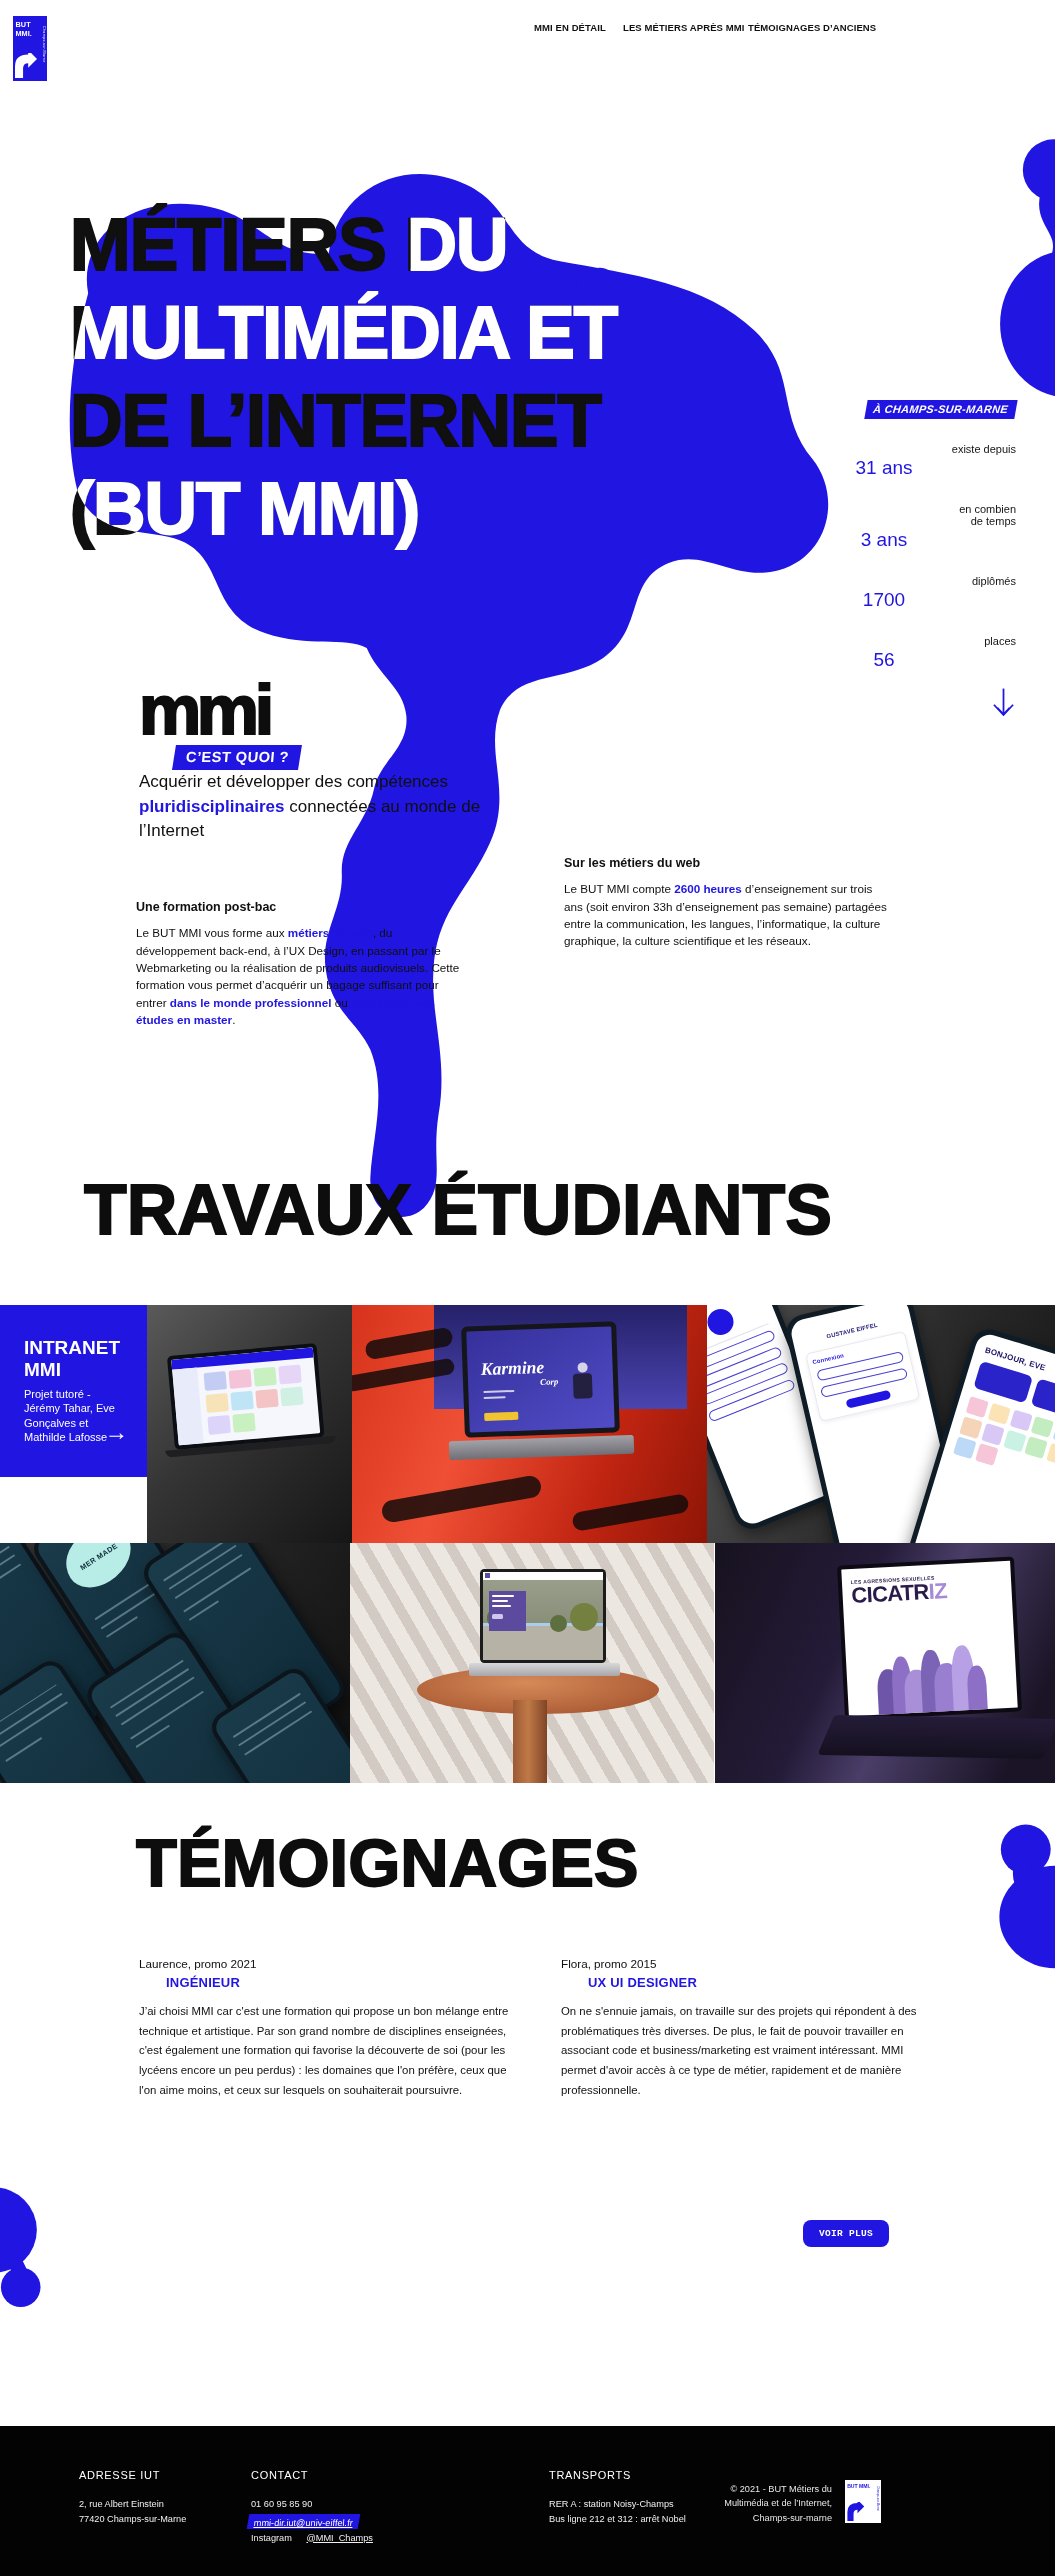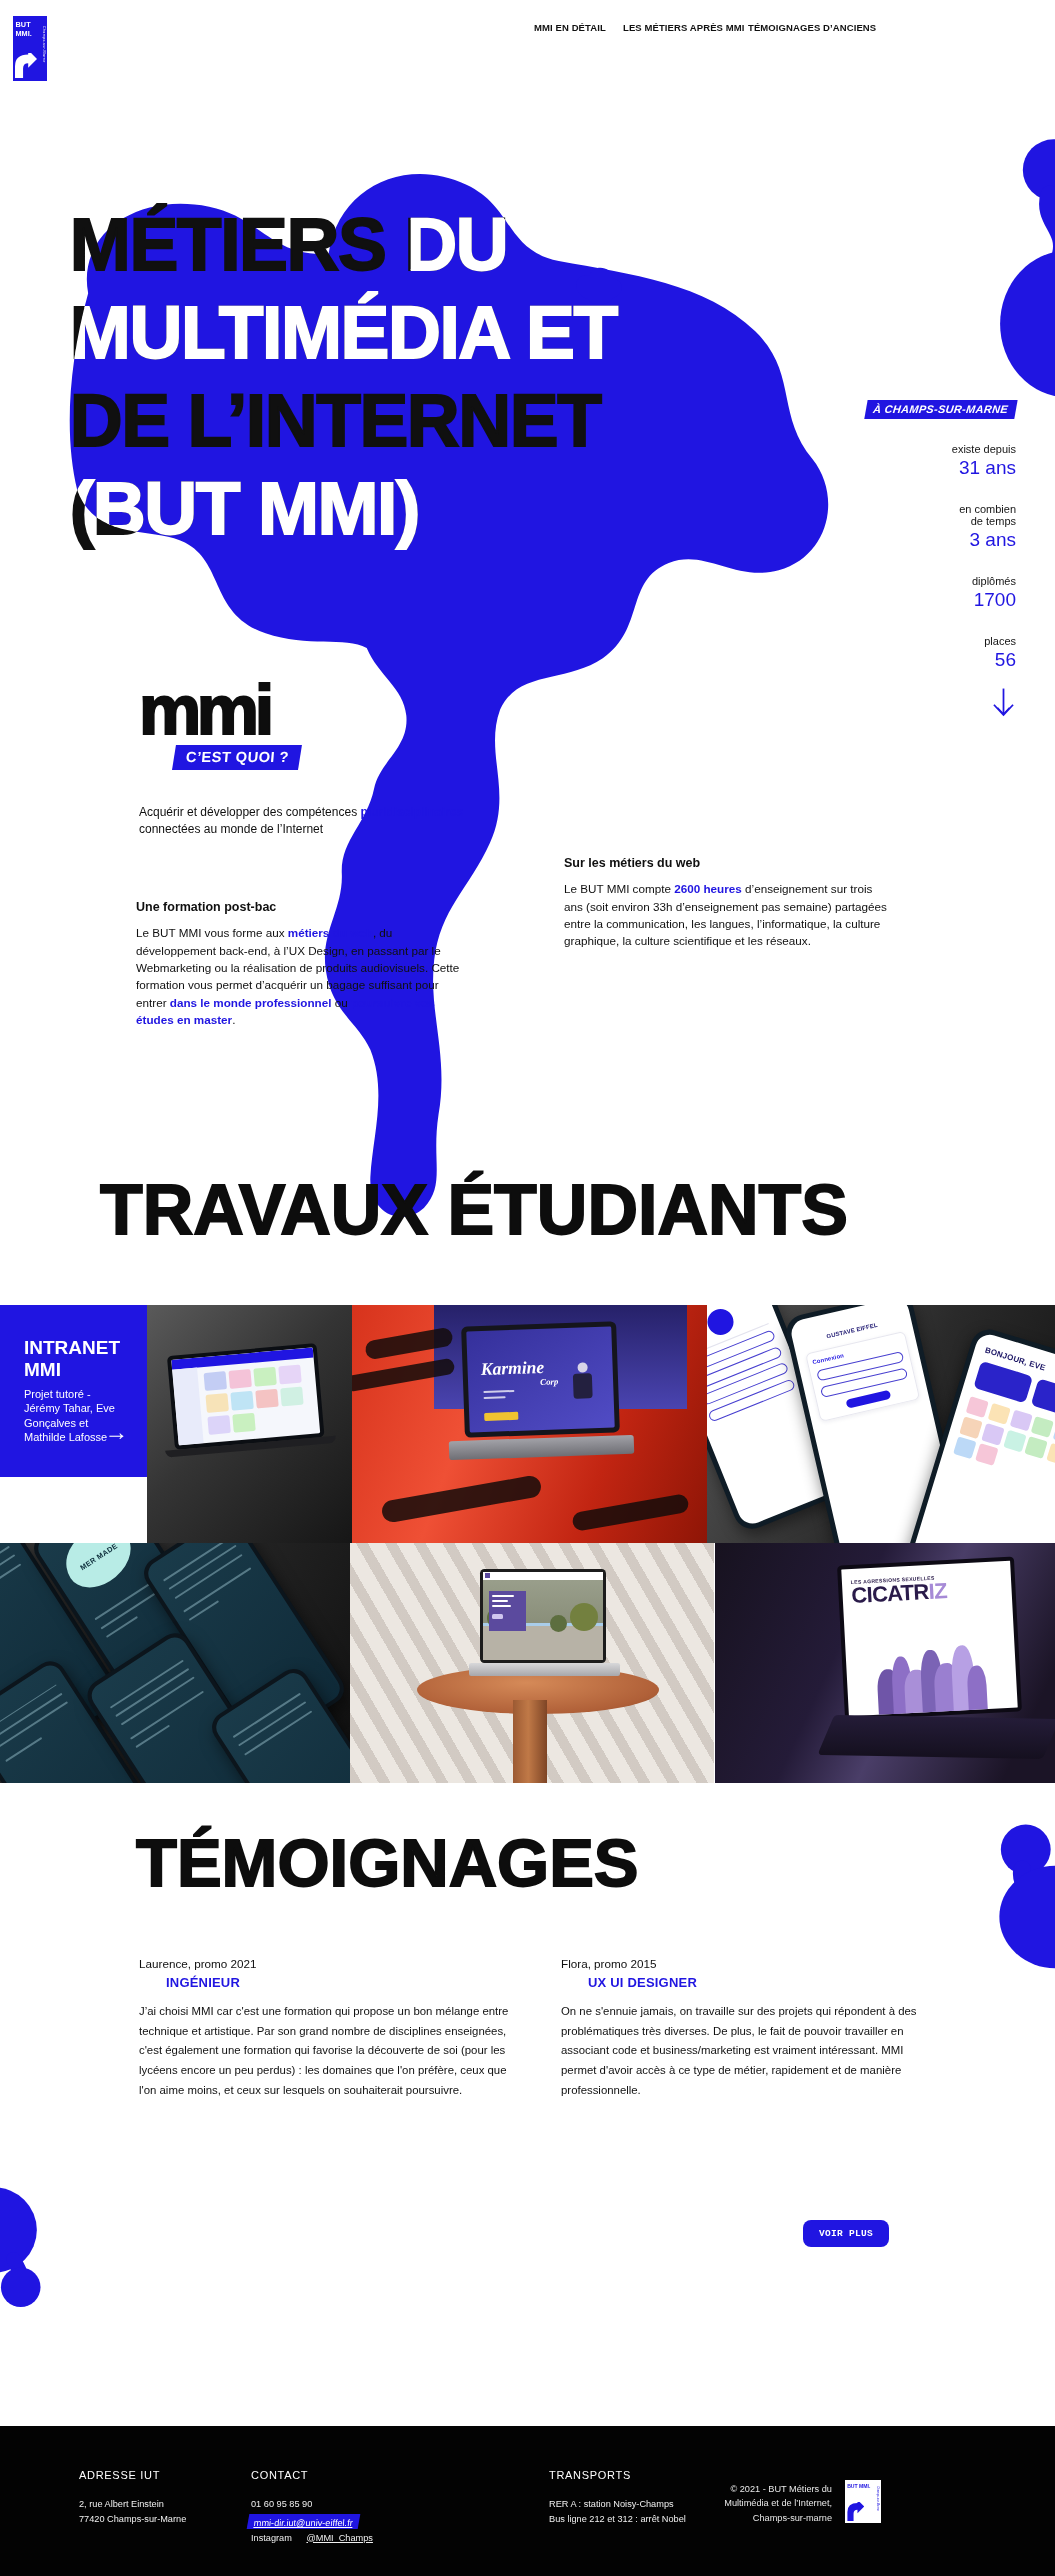--- a/index.html
+++ b/index.html
@@ -27,7 +27,7 @@
   .loc-badge span { display:inline-block; transform:skewX(4deg); }
   .stat { margin-top:24px; }
   .stat .sl { font-size:11px; line-height:1.15; color:#141414; }
-  .stat .sv { font-size:19px; color:var(--blue); line-height:1.15; margin-top:1.5px; }
+  .stat .sv { font-size:19px; color:var(--blue); line-height:1.15; margin-top:1.5px;text-align:center; }
   .down-arrow { margin-top:16px; display:inline-block; cursor:pointer; }
 
   

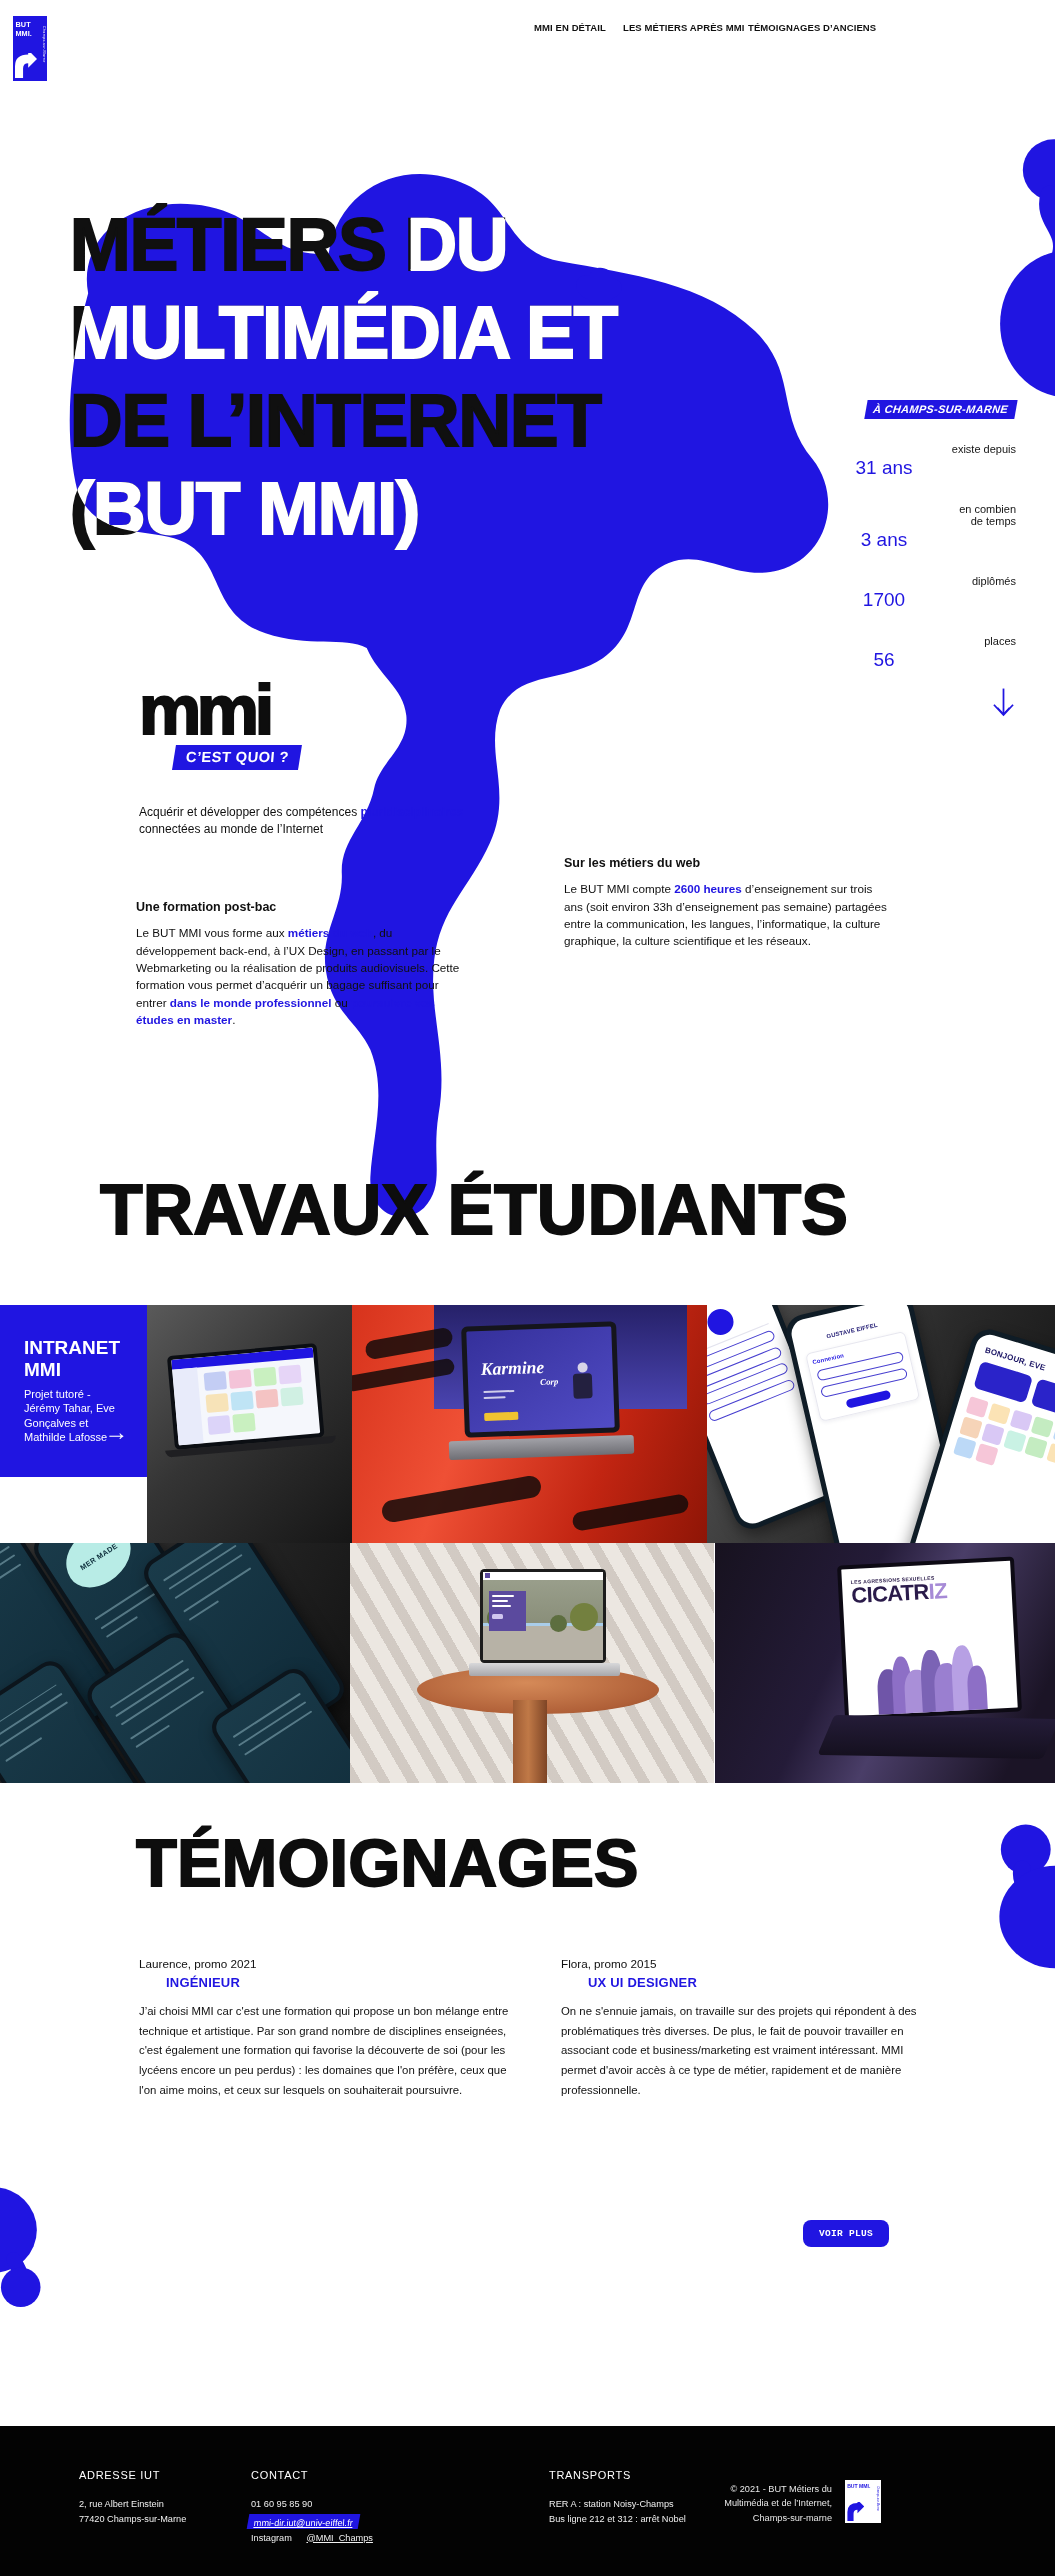--- a/index.html
+++ b/index.html
@@ -35,7 +35,7 @@
   .wordmark { font-size:70px; font-weight:700; letter-spacing:-4.4px; line-height:.8; color:#0d0d0d; -webkit-text-stroke:2.2px #0d0d0d; }
   .quoi-badge { display:inline-block; margin:7.3px 0 0 35px; background:var(--blue); color:#fff; font-size:14.7px; font-weight:700; letter-spacing:0.4px; padding:3.7px 11.7px 5.1px; transform:skewX(-9deg); }
   .quoi-badge span { display:inline-block; transform:skewX(4deg); }
-  .intro { margin-top:34px; width:359px; font-size:12px; line-height:1.45; }
+  .intro { width:359px; font-size:17px; line-height:1.45; }
   .hl { color:var(--blue); font-weight:700; }
   .col { position:absolute; z-index:2; width:324px; }
   .col h3 { font-size:12.5px; font-weight:700; margin-bottom:10.3px; }

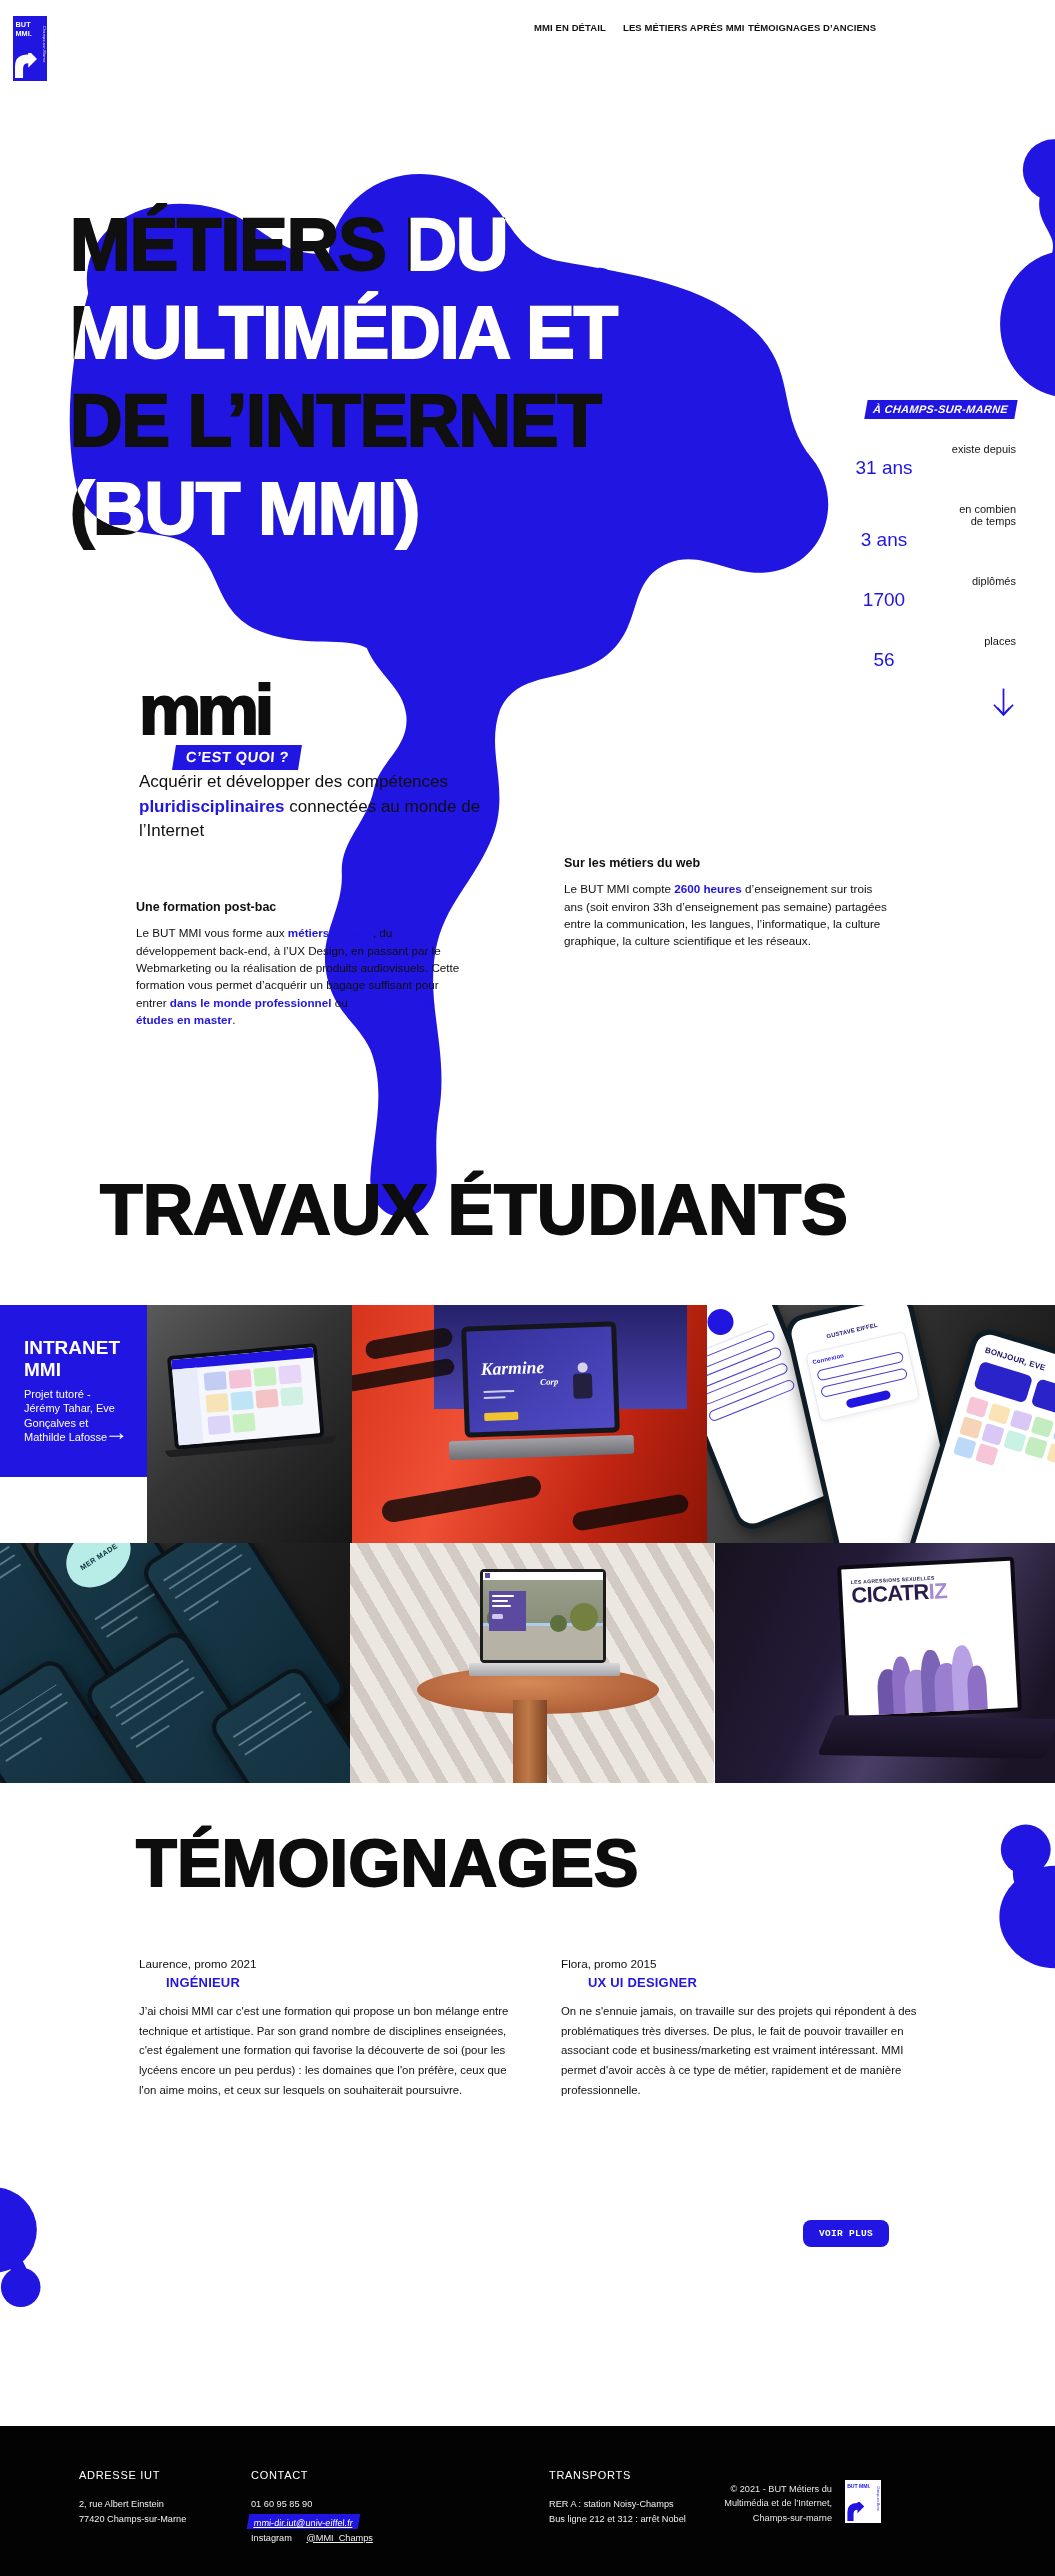--- a/index.html
+++ b/index.html
@@ -44,7 +44,7 @@
   .col-2 { left:564px; top:856px; }
 
   
-  .travaux-h { position:absolute; left:16px; top:1170px; width:916px; text-align:center; font-size:70px; font-weight:700; letter-spacing:0px; color:#0d0d0d; -webkit-text-stroke:1.8px #0d0d0d; z-index:2; white-space:nowrap; }
+  .travaux-h { position:absolute; left:0; top:1170px; width:916px; text-align:center; font-size:70px; font-weight:700; letter-spacing:0px; color:#0d0d0d; -webkit-text-stroke:1.8px #0d0d0d; z-index:2; white-space:nowrap; }
   .grid { position:absolute; left:0; top:1305px; width:1056px; height:478px; z-index:2; }
   .tile { position:absolute; overflow:hidden; cursor:pointer; }
   .t-card { left:0; top:0; width:147px; height:172px; background:var(--blue); color:#fff; }

